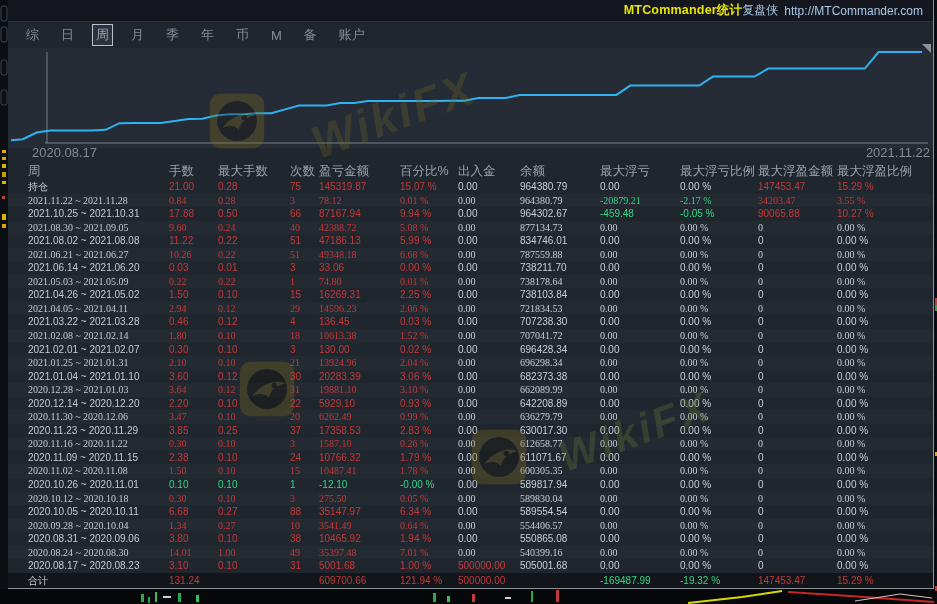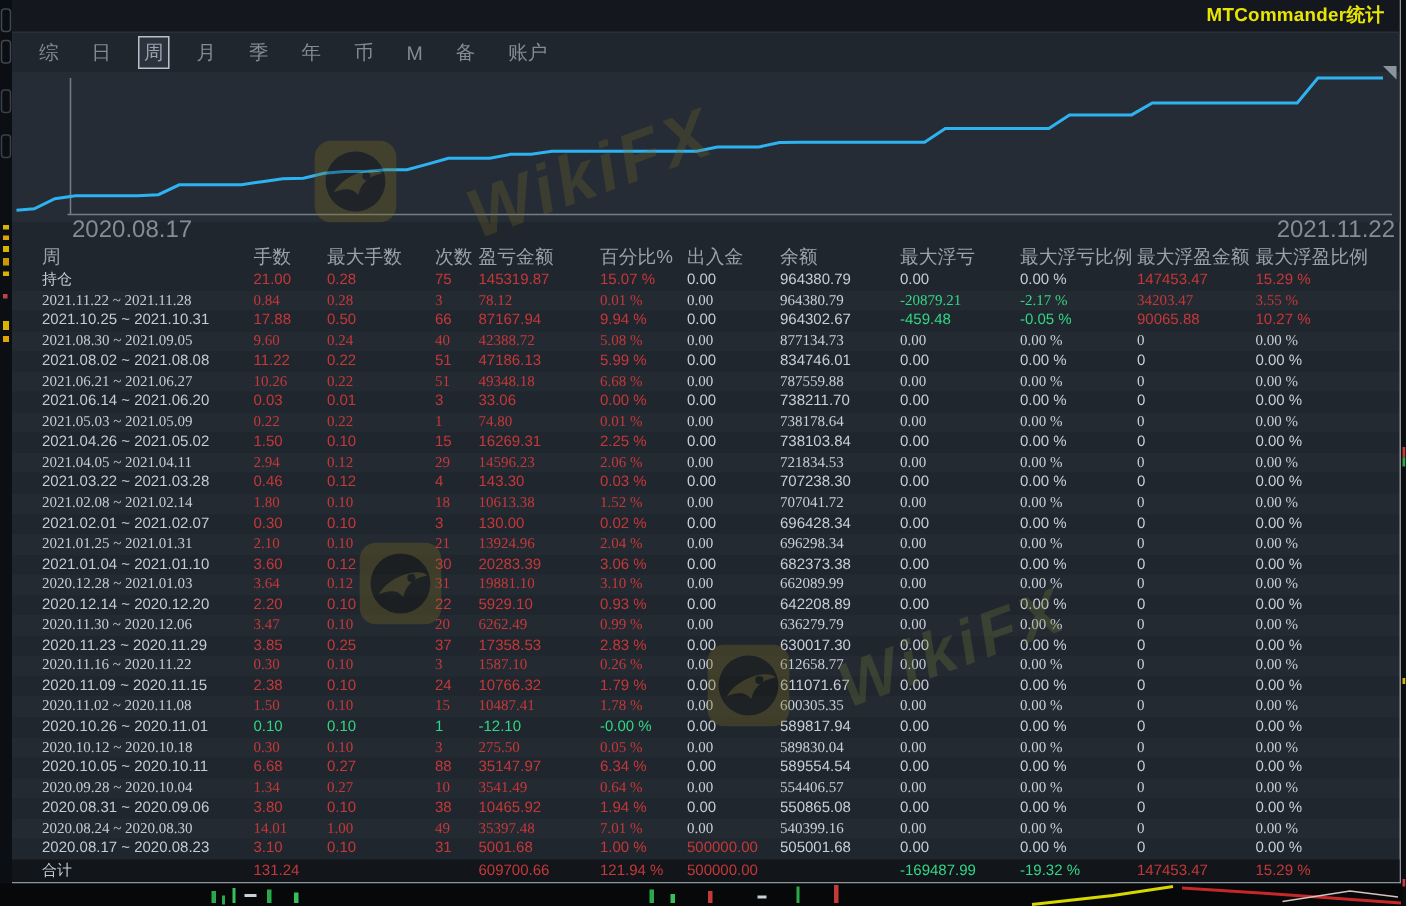--- a/index.html
+++ b/index.html
@@ -76,6 +76,10 @@
 
     <div class="titlebar">
       <span class="title">MTCommander统计</span>
+      <span class="brandbox">
+        <span>复盘侠</span>
+        <span>http://MTCommander.com</span>
+      </span>
     </div>
 
     <div class="menubar">

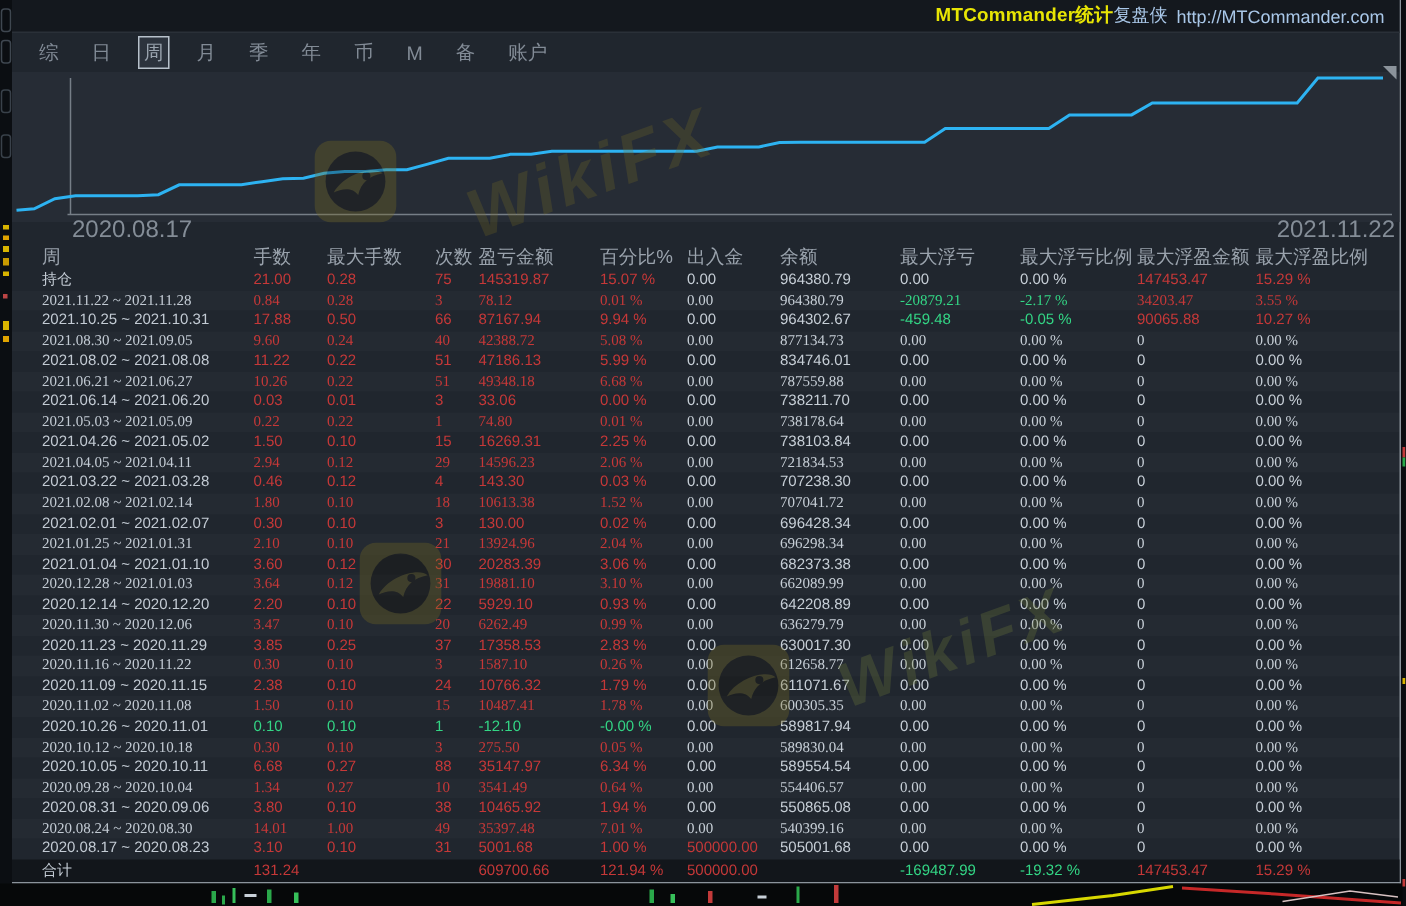--- a/index.html
+++ b/index.html
@@ -28,7 +28,7 @@
   .chart{position:absolute;left:0;top:48px;width:100%;height:100px;background:#262c35;}
   .chart svg{display:block;}
   .xlabels{position:absolute;left:0;top:145px;width:922px;display:flex;justify-content:space-between;
-    padding-left:40px;box-sizing:border-box;color:#848d97;font-size:16px;}
+    padding-left:24px;box-sizing:border-box;color:#848d97;font-size:13px;}
   .grip{position:absolute;right:2px;top:44px;width:0;height:0;border-left:9px solid transparent;
     border-top:9px solid #8b939b;}
   

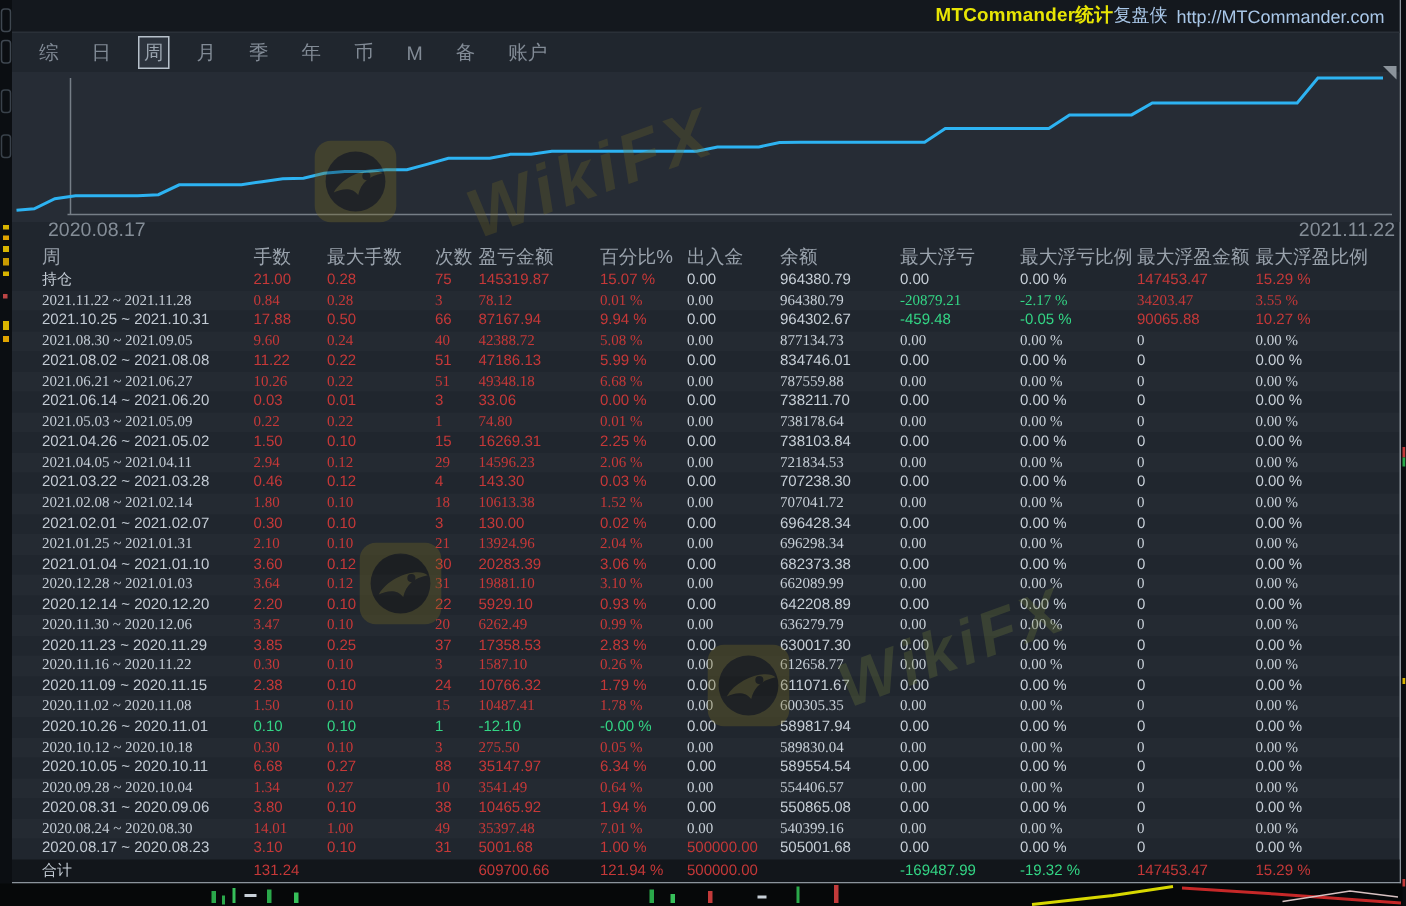--- a/index.html
+++ b/index.html
@@ -270,7 +270,7 @@
           <span class="cell v-red">0.46</span>
           <span class="cell v-red">0.12</span>
           <span class="cell v-red">4</span>
-          <span class="cell v-red">143.30</span>
+          <span class="cell v-red">136.45</span>
           <span class="cell v-red">0.03 %</span>
           <span class="cell v-gray">0.00</span>
           <span class="cell v-gray">707238.30</span>

